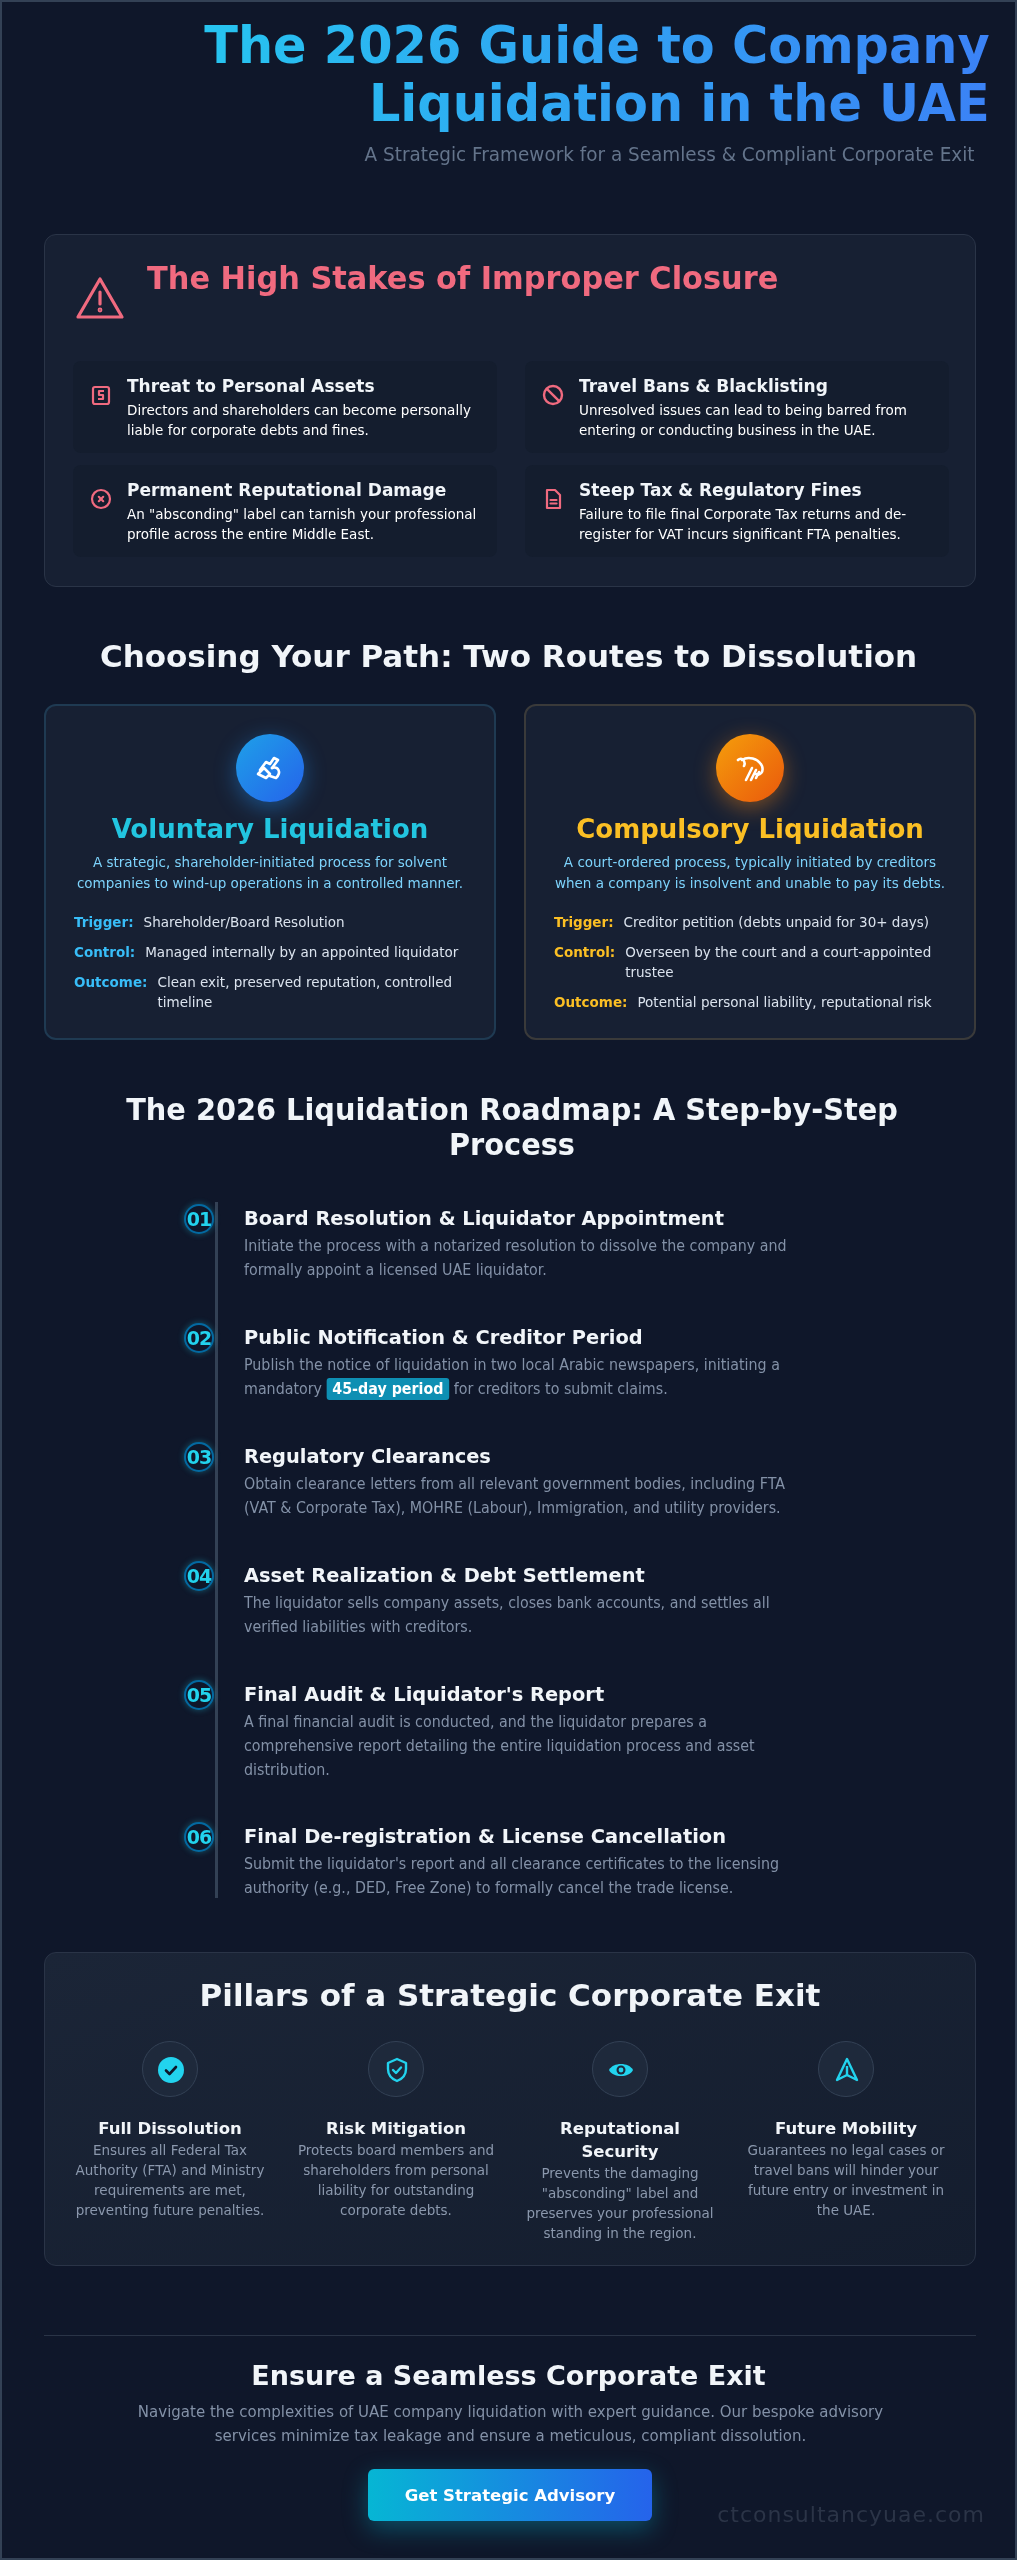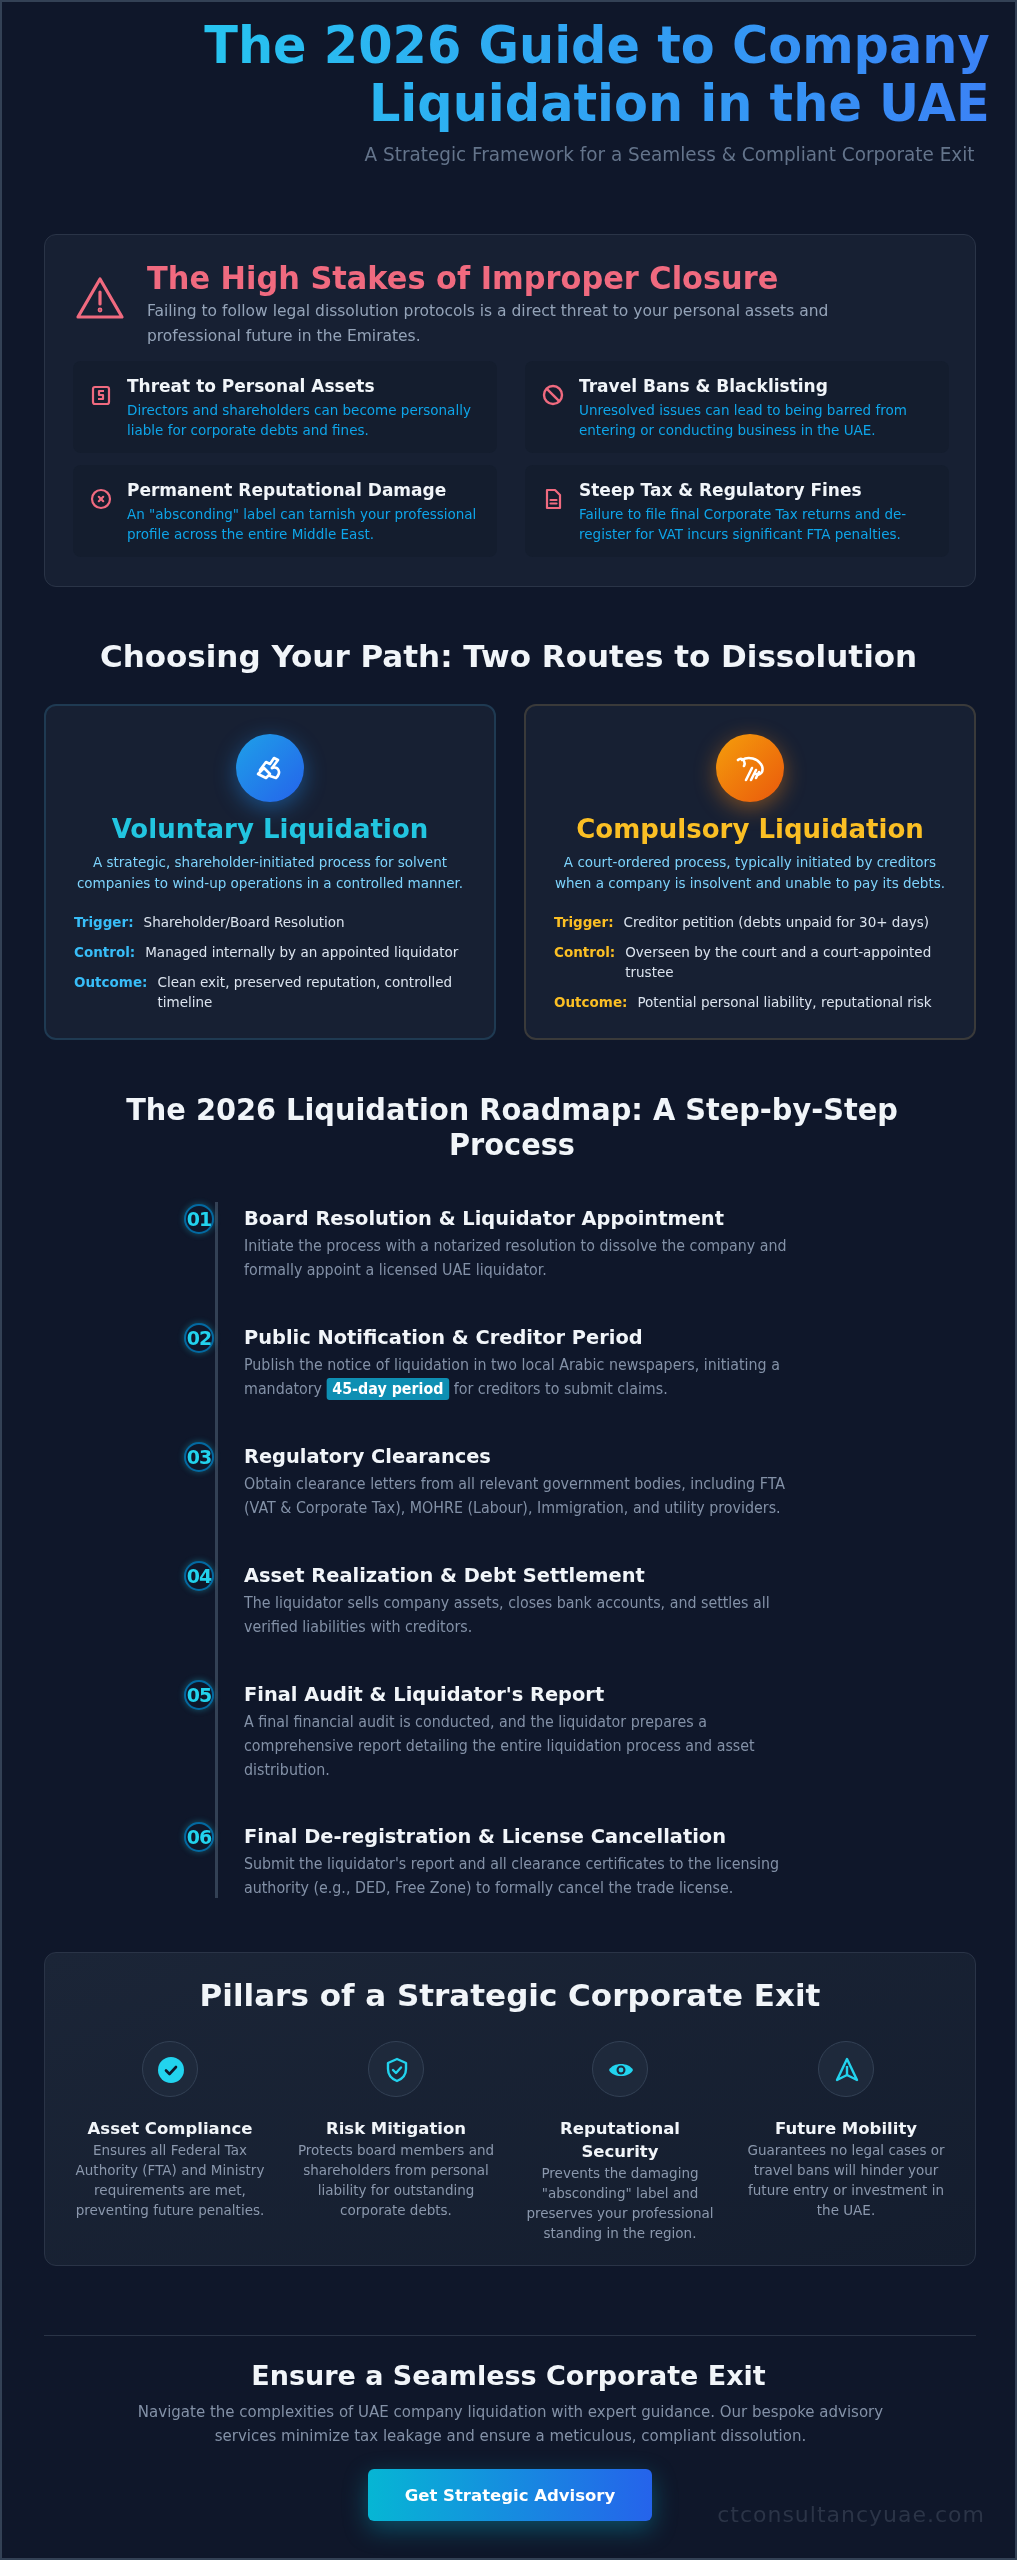--- a/index.html
+++ b/index.html
@@ -188,7 +188,6 @@
       <circle cx="25" cy="35" r="0.8" fill="#f06a7f"></circle>
     </svg>
     <h2>The High Stakes of Improper Closure</h2>
-    <p class="lead">Failing to follow legal dissolution protocols is a direct threat to your personal assets and professional future in the Emirates.</p>
 
     <div class="risk" style="left:28px; top:126px;">
       <svg class="ic" viewBox="0 0 24 24" fill="none" stroke="#f06a7f" stroke-width="2.2" stroke-linejoin="round">

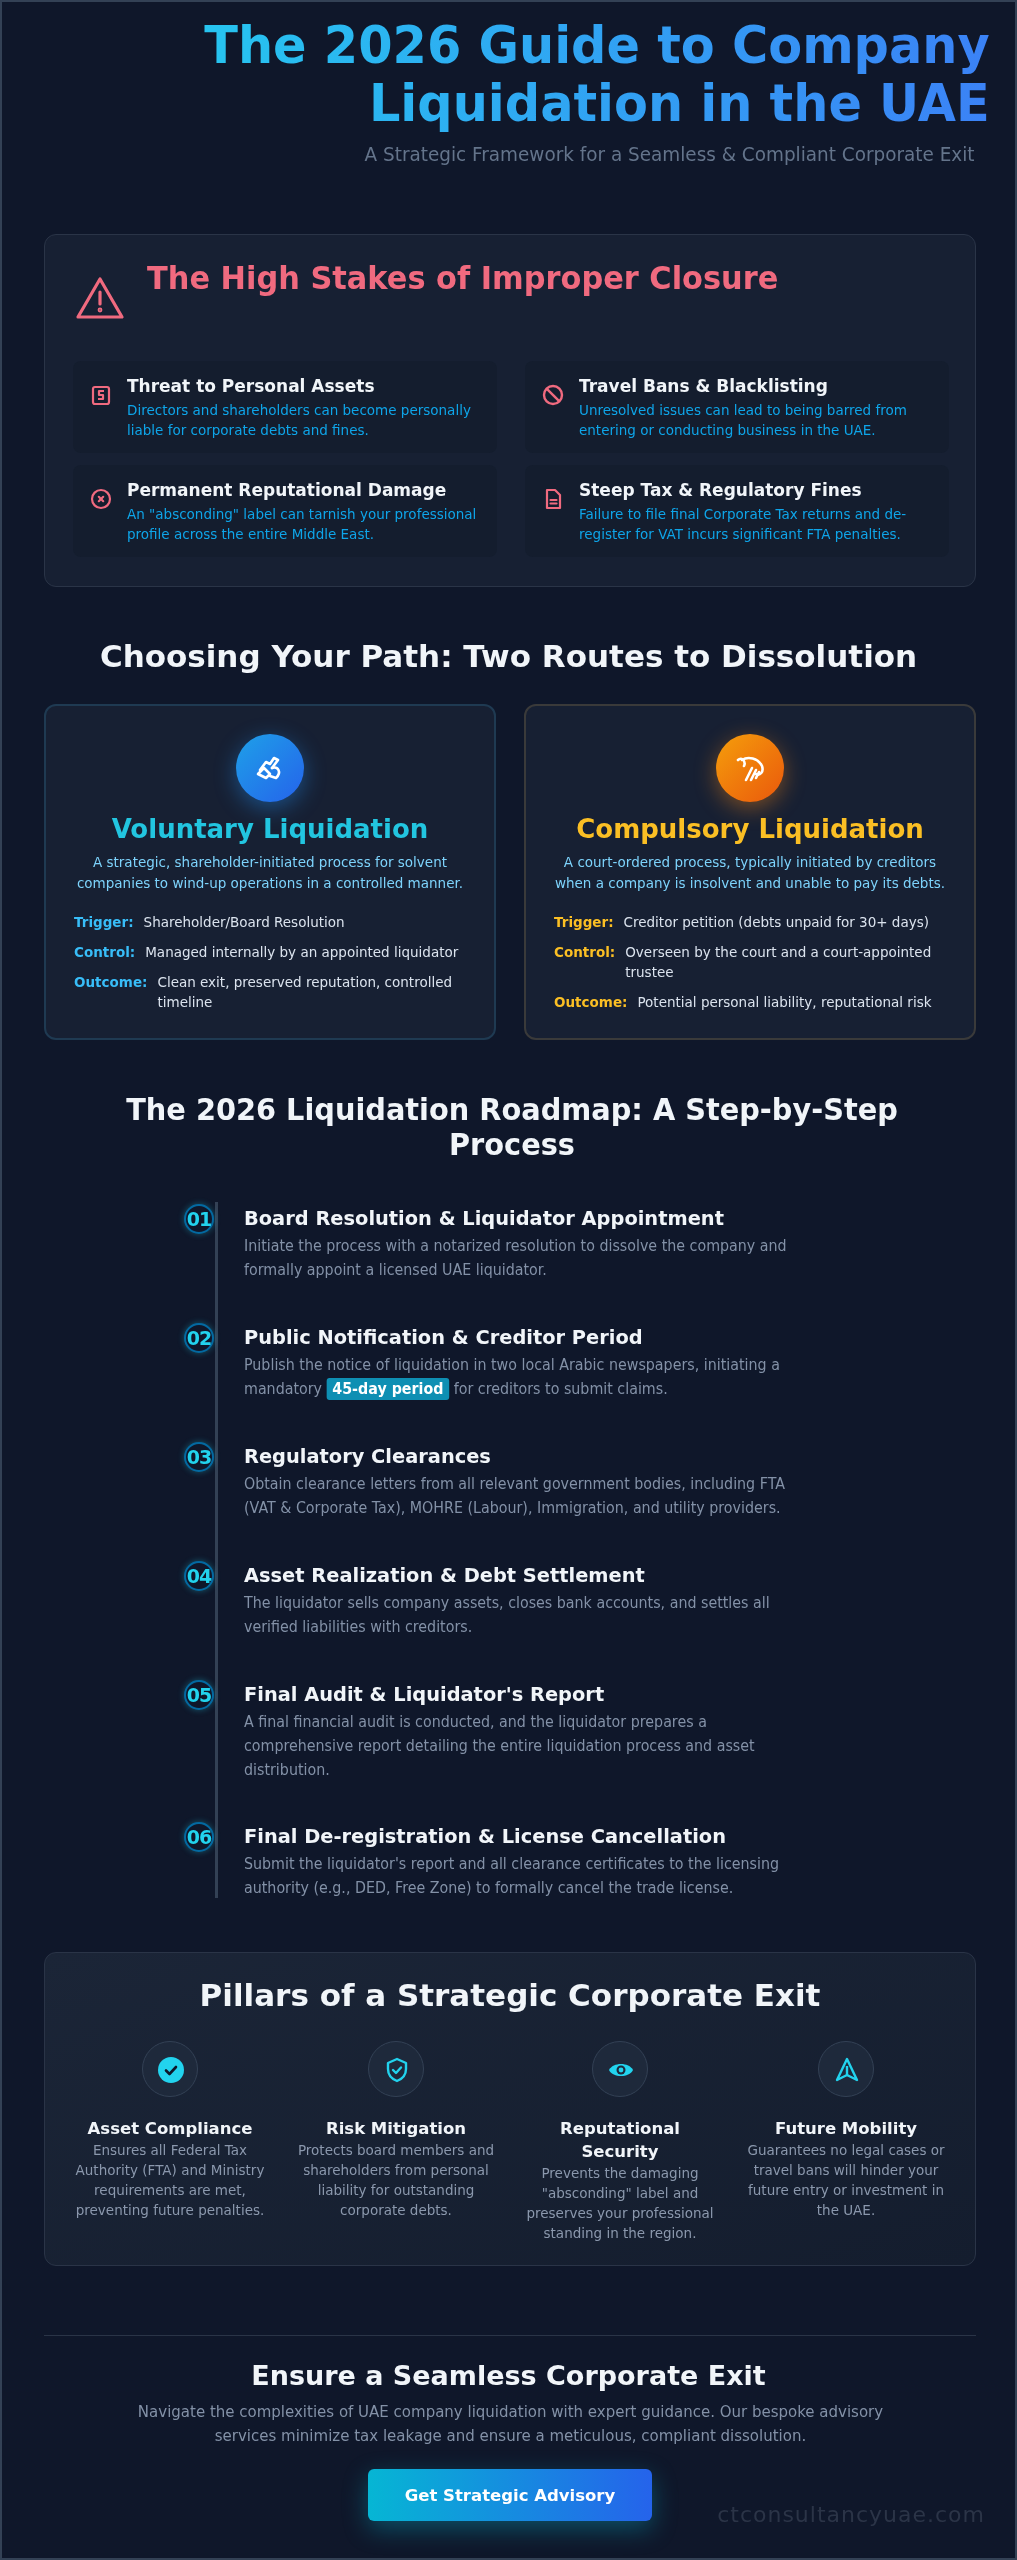--- a/index.html
+++ b/index.html
@@ -54,7 +54,7 @@
   }
   .risk p {
     position: absolute; left: 54px; top: 39px; width: 360px;
-    font-size: 13.5px; line-height: 20px; color: #0ea5e9;
+    font-size: 13.5px; line-height: 20px; color: #ffffff;
   }
 
   

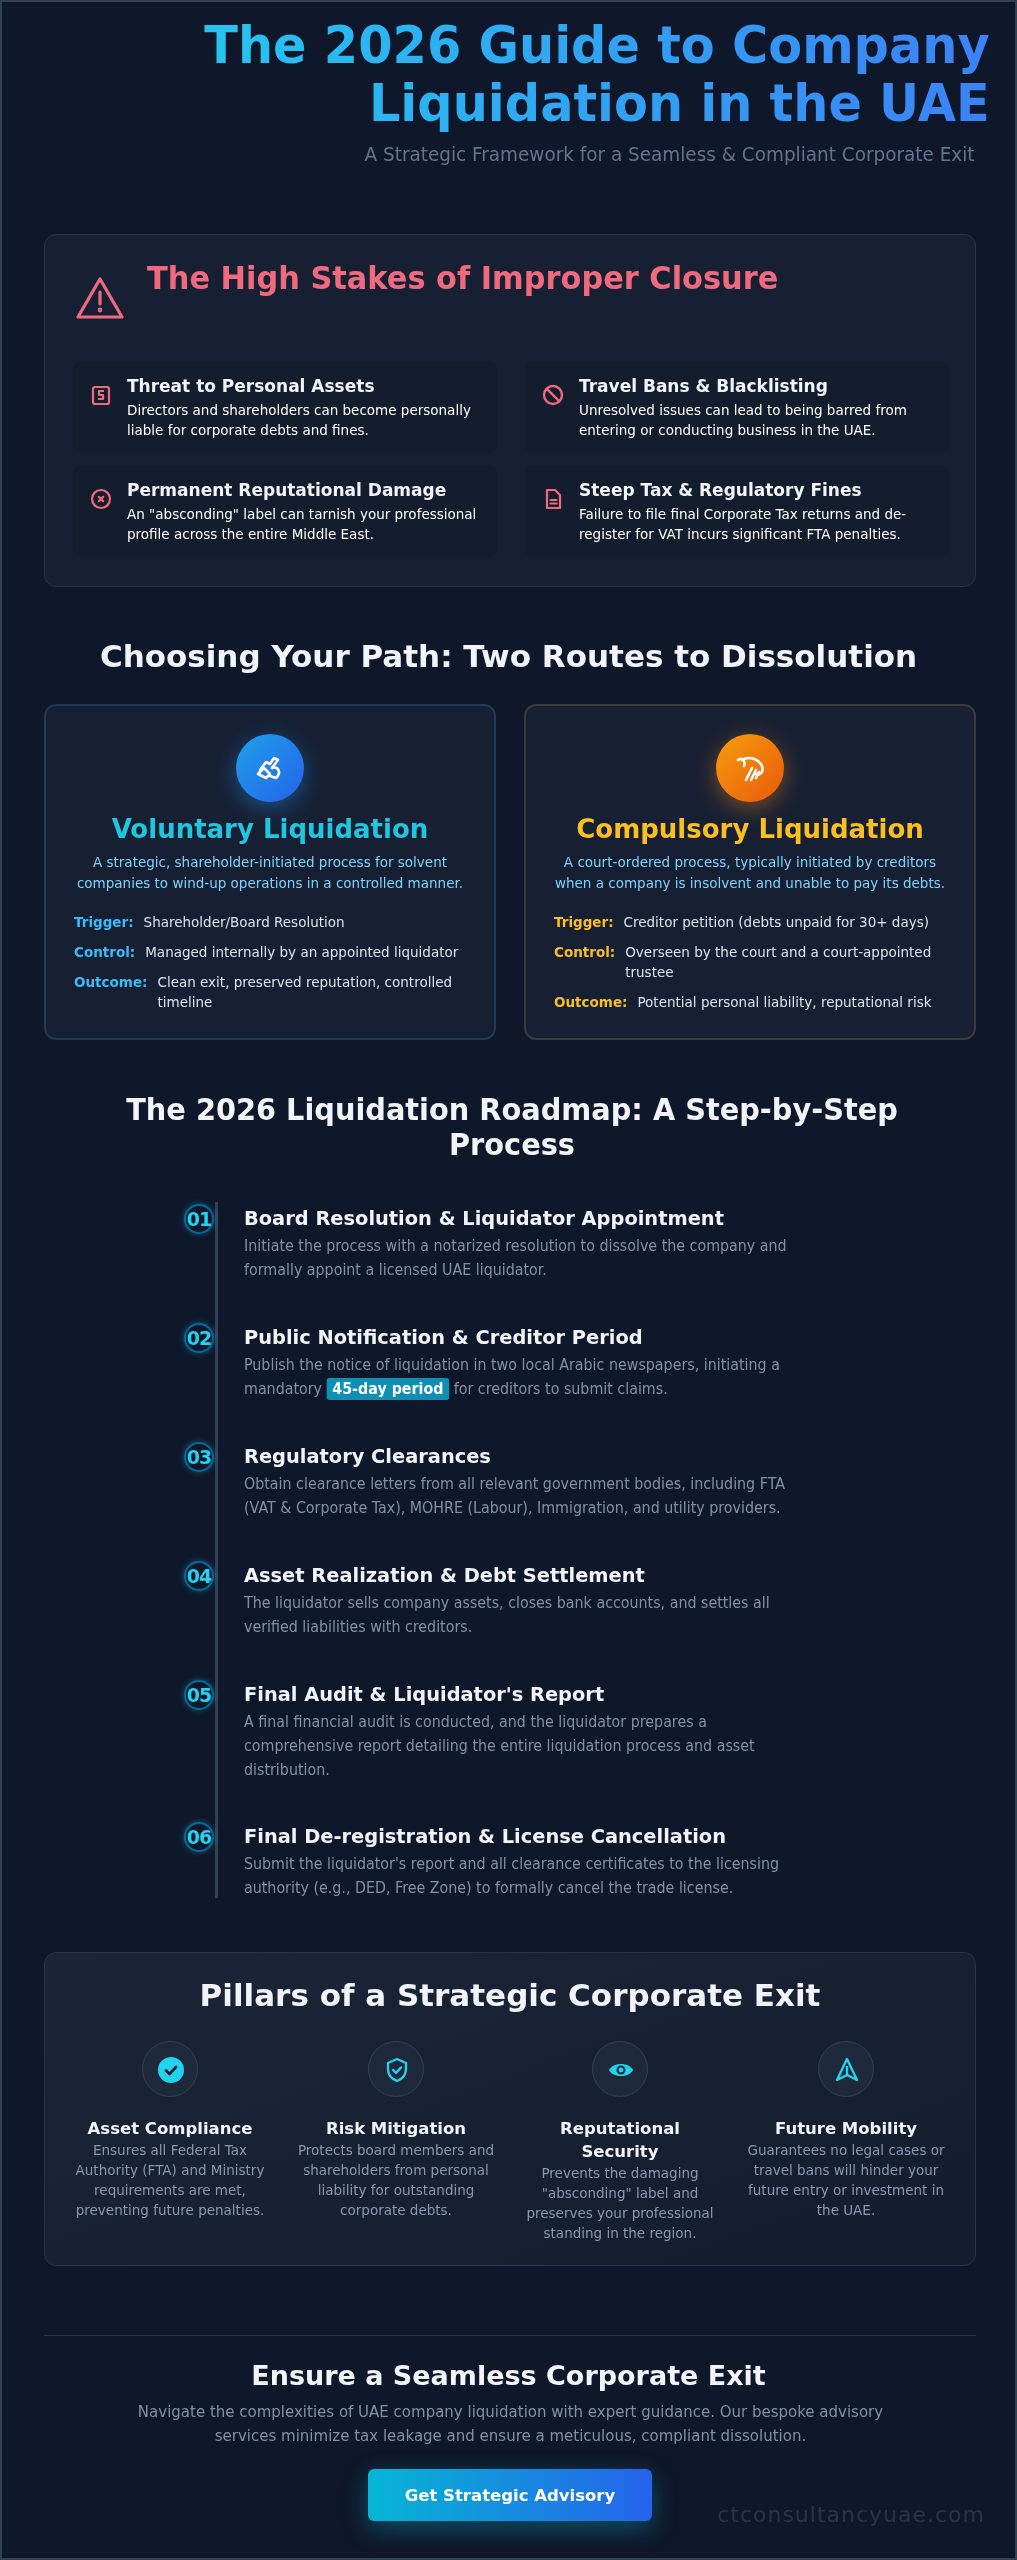--- a/index.html
+++ b/index.html
@@ -328,7 +328,7 @@
           <path d="M9 14.5 L12.5 18 L19 11" fill="none" stroke="#0f172a" stroke-width="2.6" stroke-linecap="round" stroke-linejoin="round"></path>
         </svg>
       </div>
-      <h5>Asset Compliance</h5>
+      <h5>Full Dissolution</h5>
       <p>Ensures all Federal Tax Authority (FTA) and Ministry requirements are met, preventing future penalties.</p>
     </div>
 

